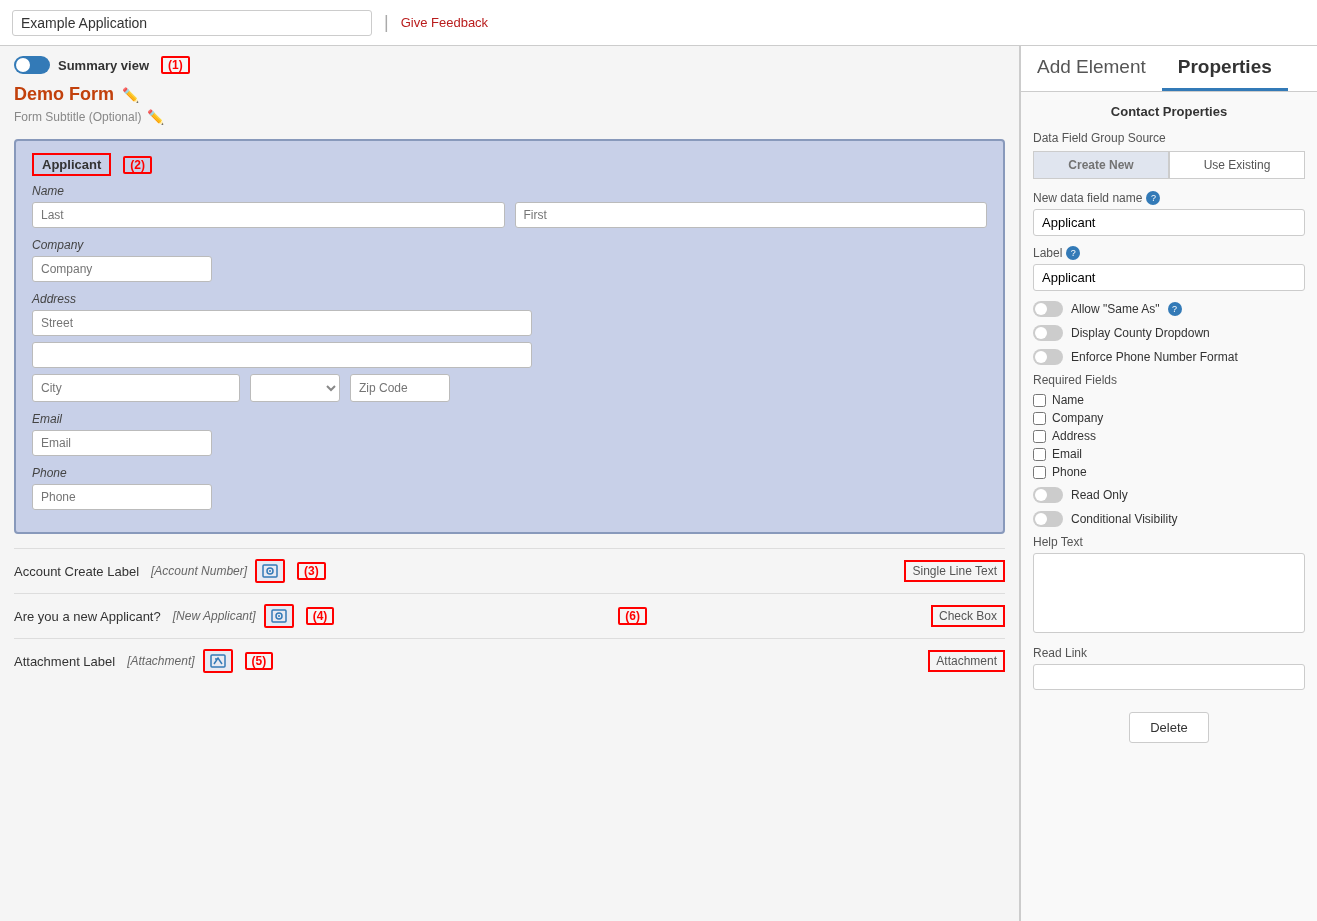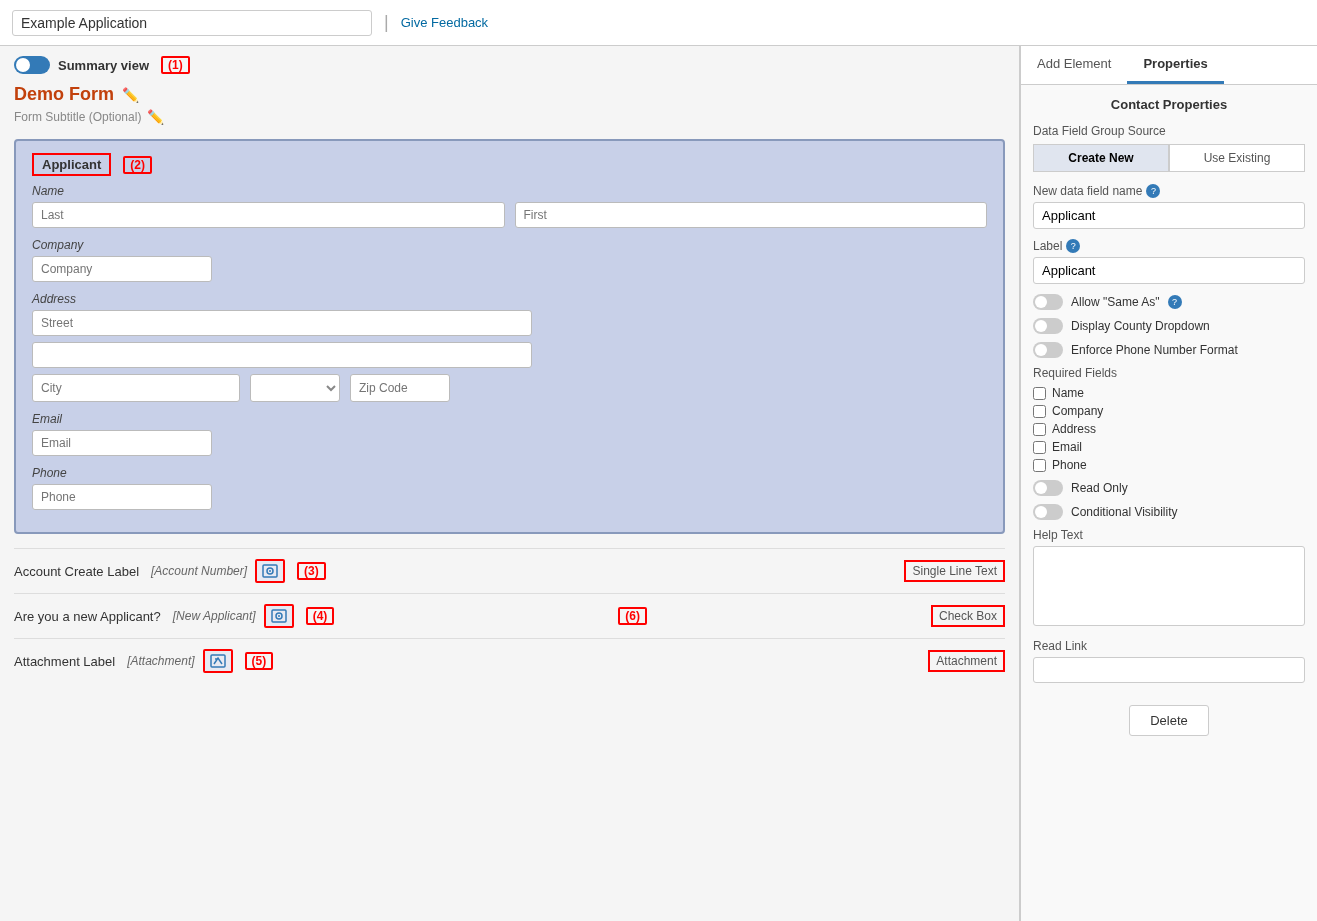--- a/index.html
+++ b/index.html
@@ -28,7 +28,7 @@
       font-size: 18px;
     }
     .give-feedback-link {
-      color: #0369a1;
+      color: #b91c1c;
       text-decoration: none;
       font-size: 13px;
     }

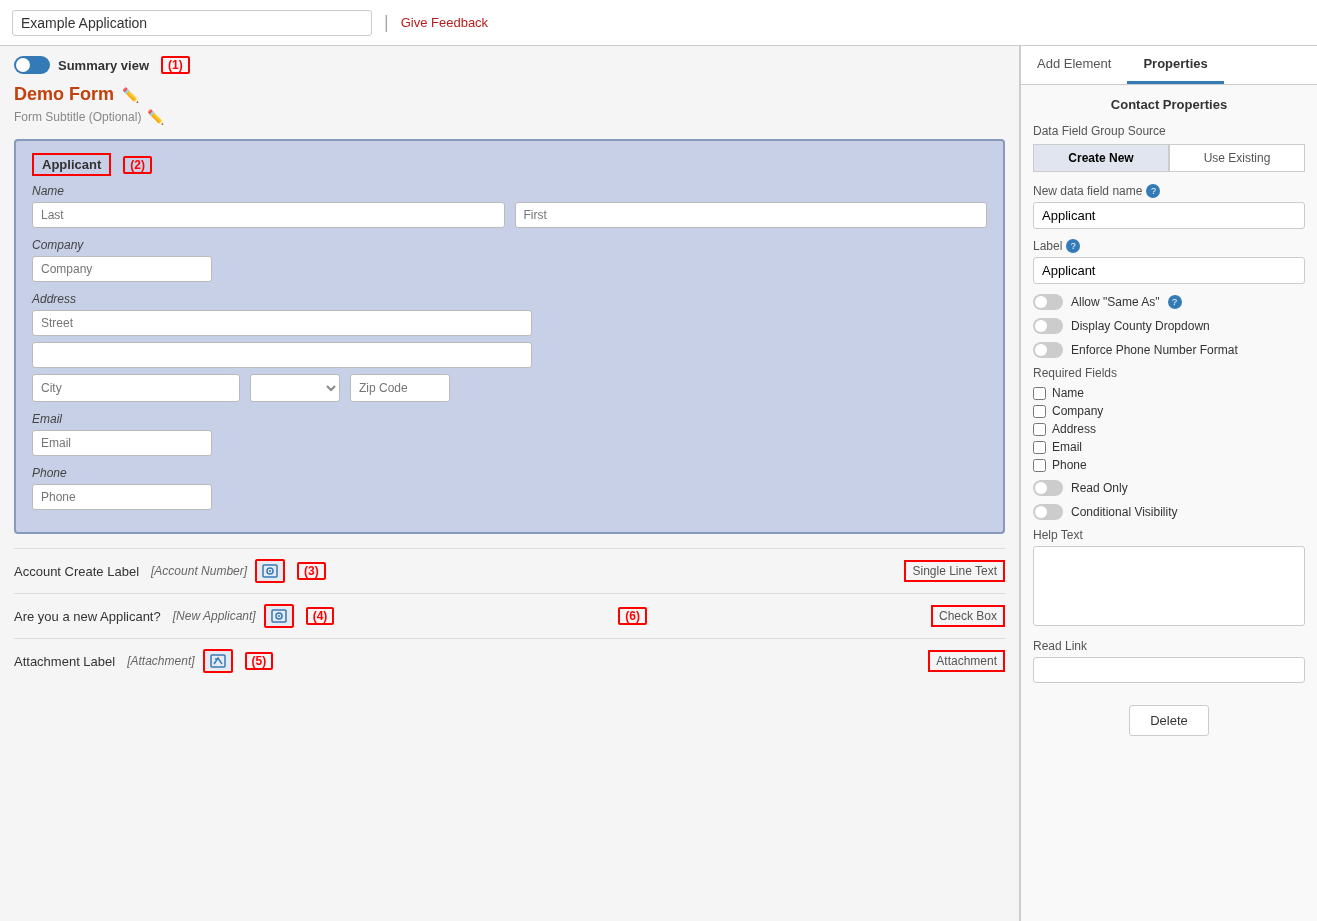--- a/index.html
+++ b/index.html
@@ -177,7 +177,7 @@
     }
     .panel-tab {
       padding: 10px 16px;
-      font-size: 13px;
+      font-size: 19px;
       cursor: pointer;
       color: #555;
       border-bottom: 3px solid transparent;

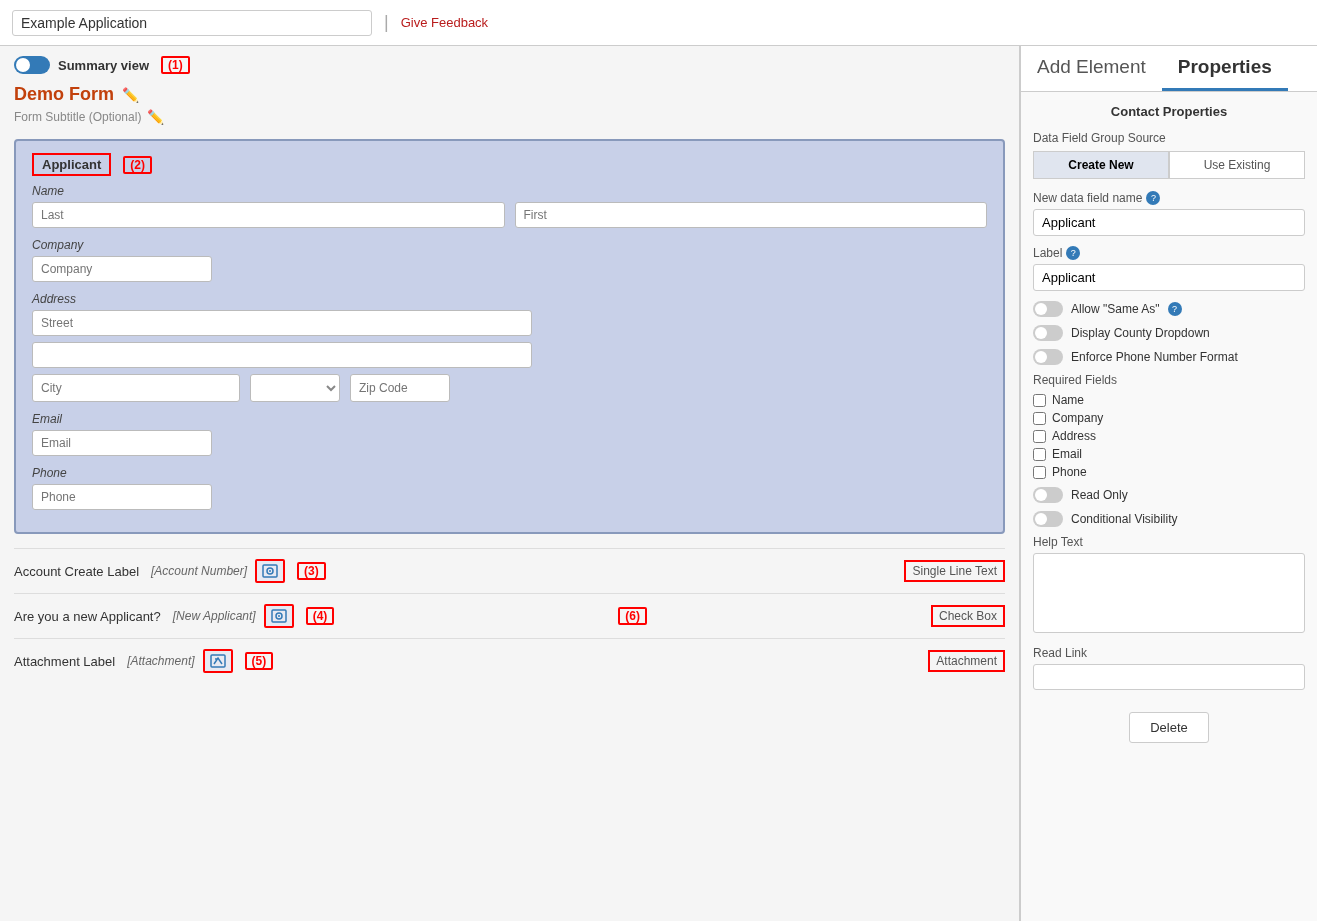--- a/index.html
+++ b/index.html
@@ -216,7 +216,7 @@
     .source-btn.active {
       background: #e0e5ef;
       font-weight: bold;
-      color: #000000;
+      color: #737373;
     }
     .source-btn:not(.active) { background: #fff; color: #555; }
 

